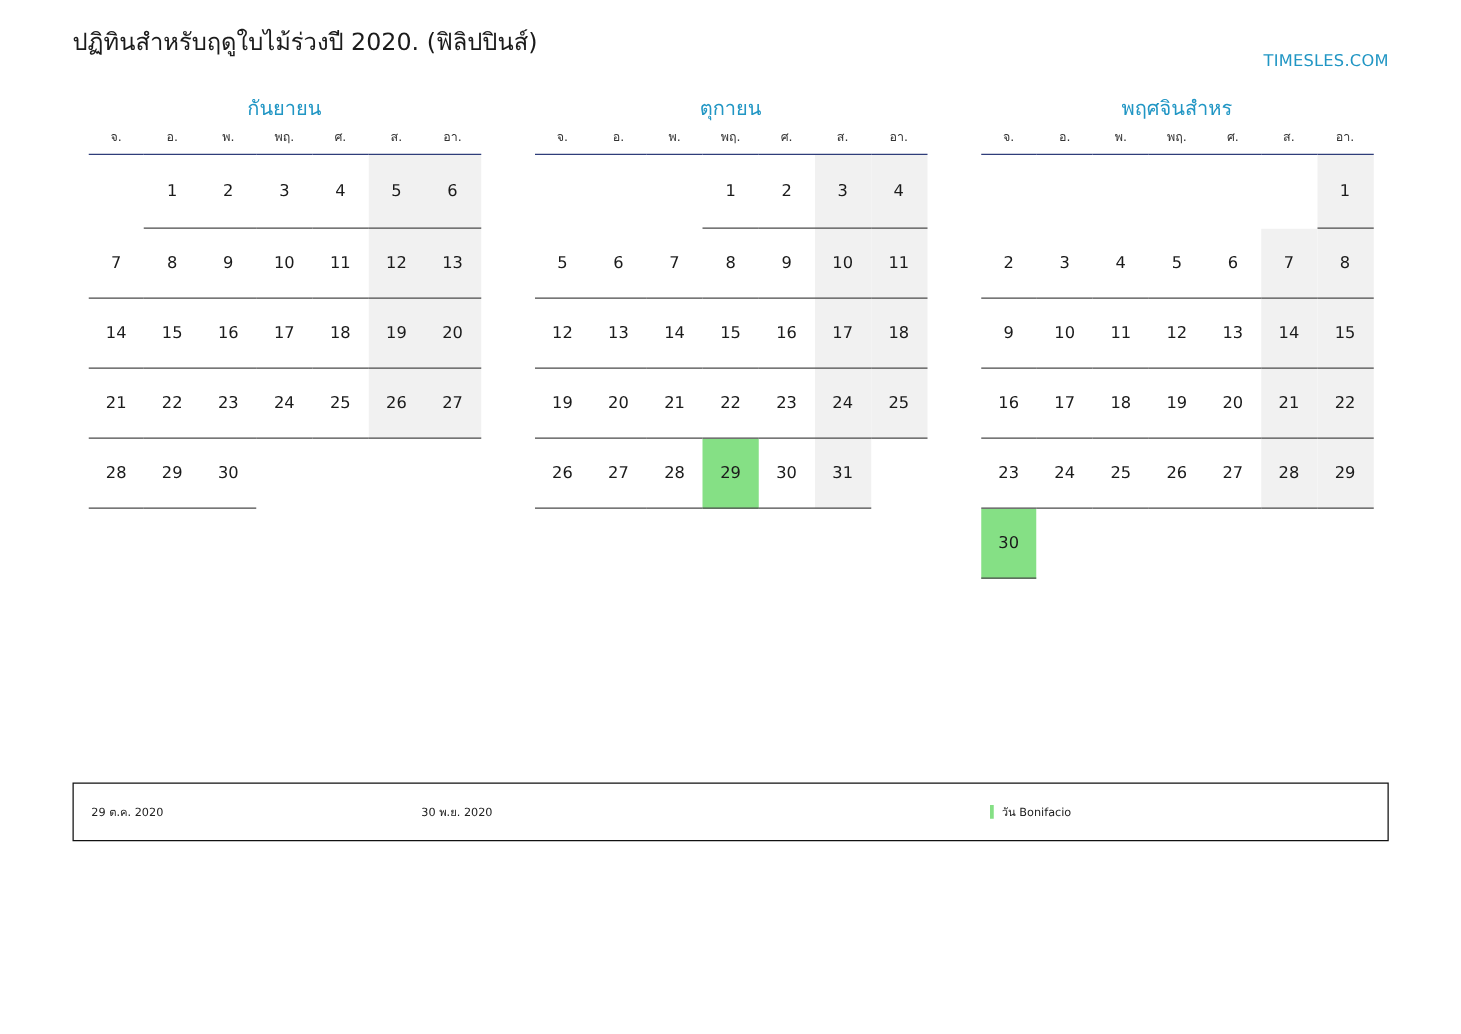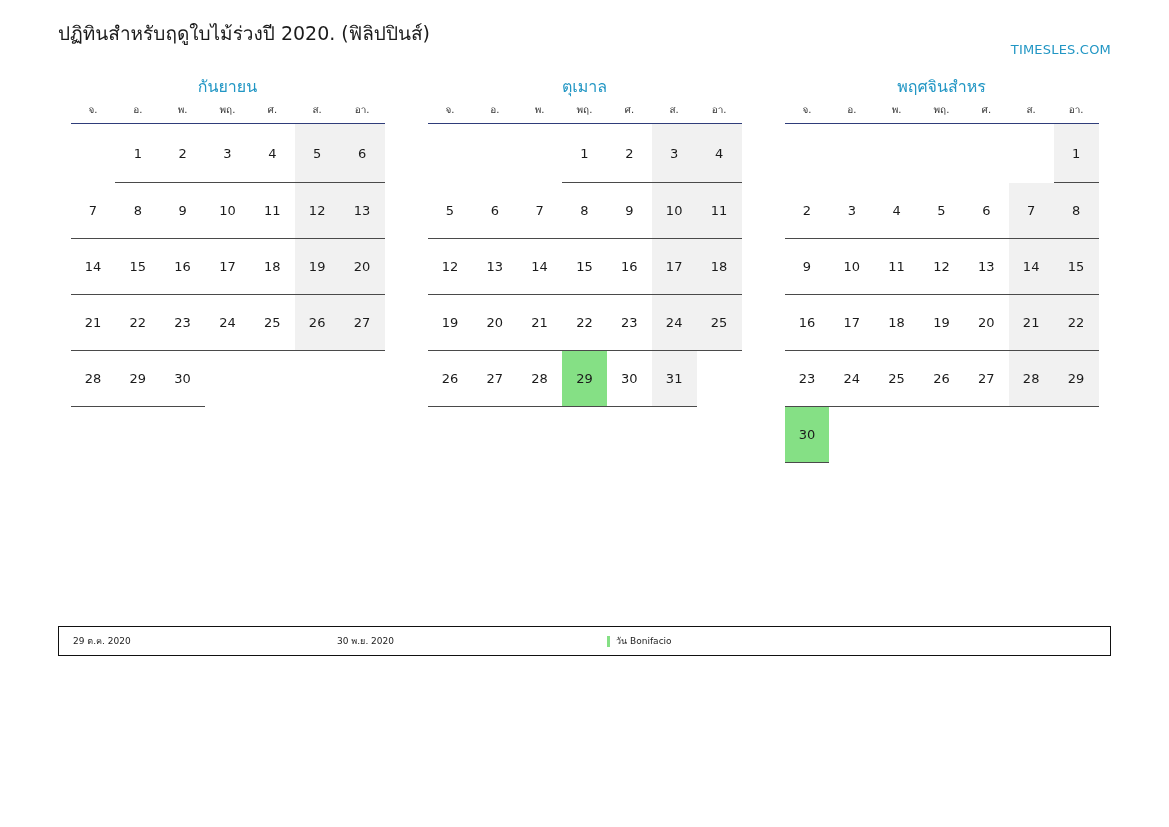--- a/index.html
+++ b/index.html
@@ -207,7 +207,7 @@
         </table>
       </div>
       <div class="month">
-        <div class="month-name">ตุเมาล</div>
+        <div class="month-name">ตุกายน</div>
         <table class="cal">
           <thead>
             <tr>

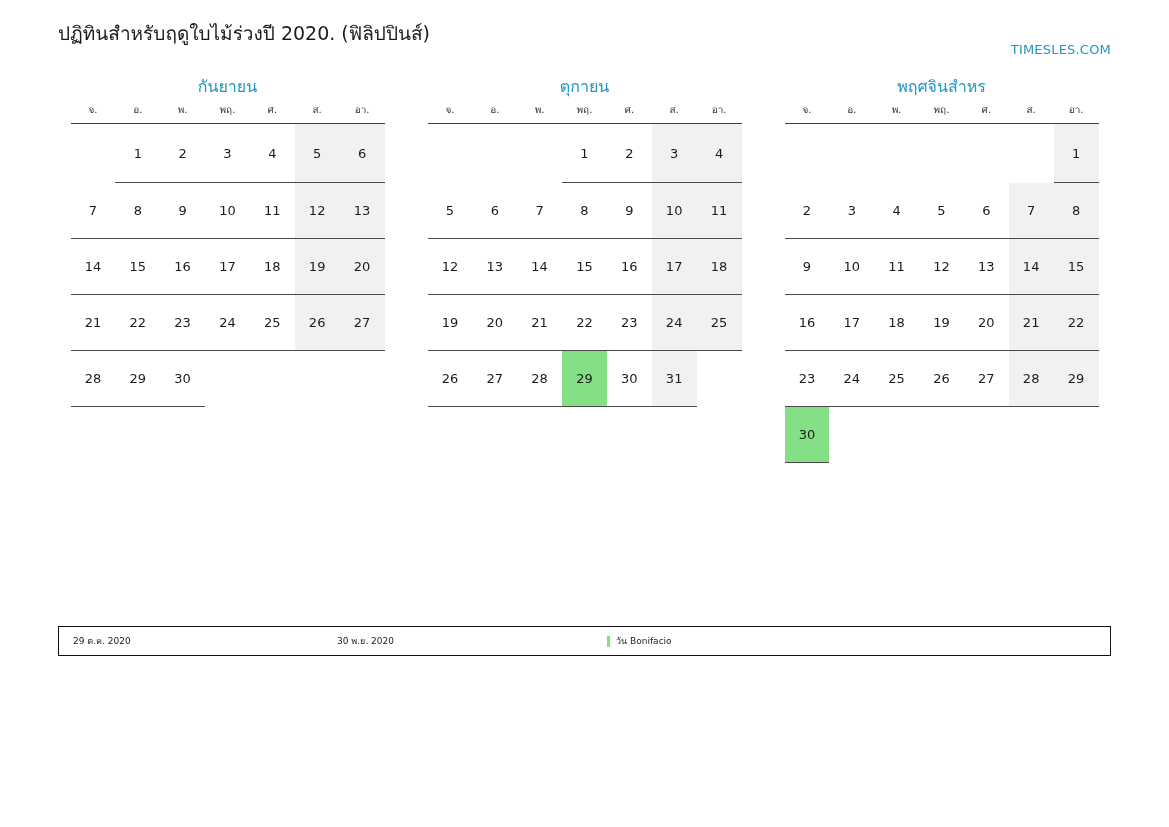--- a/index.html
+++ b/index.html
@@ -107,7 +107,7 @@
     left: 58px;
     top: 626px;
     width: 1053px;
-    height: 30px;
+    height: 47px;
     border: 1px solid #111111;
     box-sizing: border-box;
     display: flex;

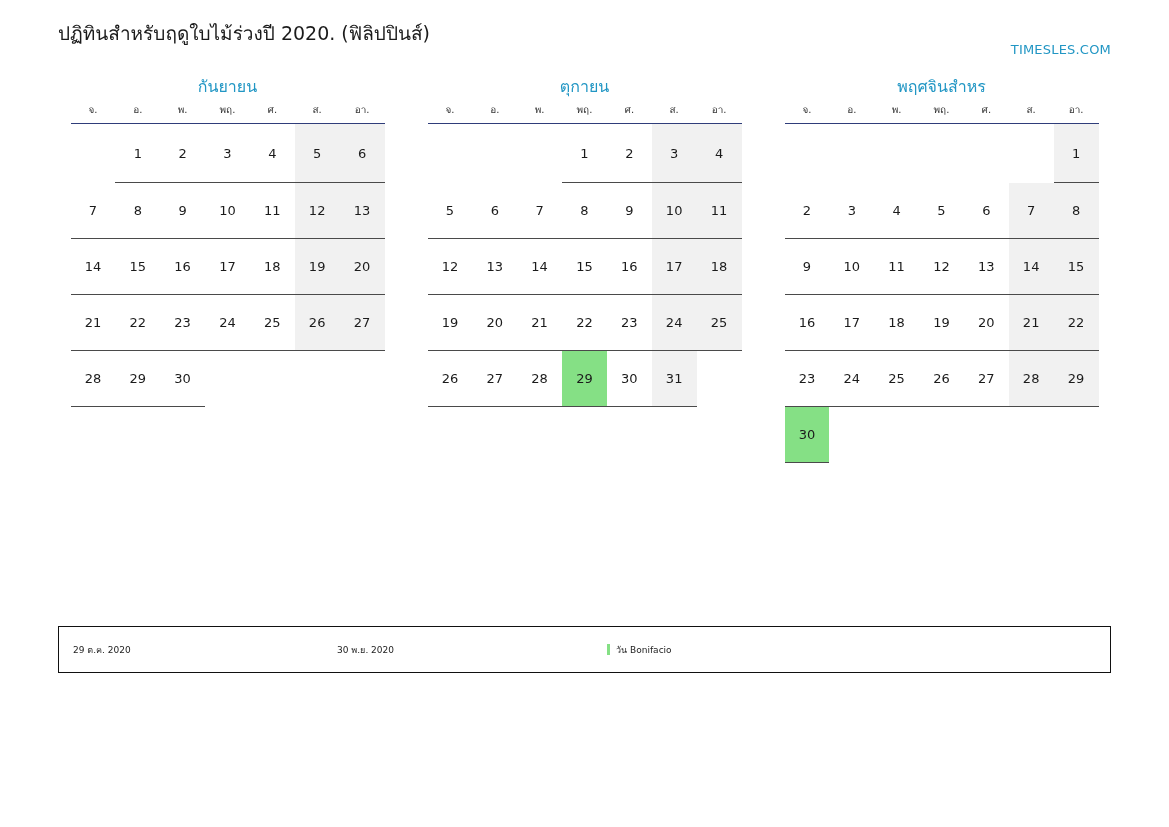--- a/index.html
+++ b/index.html
@@ -123,7 +123,7 @@
   .lc-date1 { width: 250px; padding-left: 14px; }
   .lc-name1 { width: 270px; }
   .lc-date2 { width: 270px; padding-left: 14px;}
-  .lc-name2 { width: 250px; }
+  .lc-name2 { width: 250px; justify-content: flex-end; }
   .swatch {
     display: inline-block;
     width: 3px;

